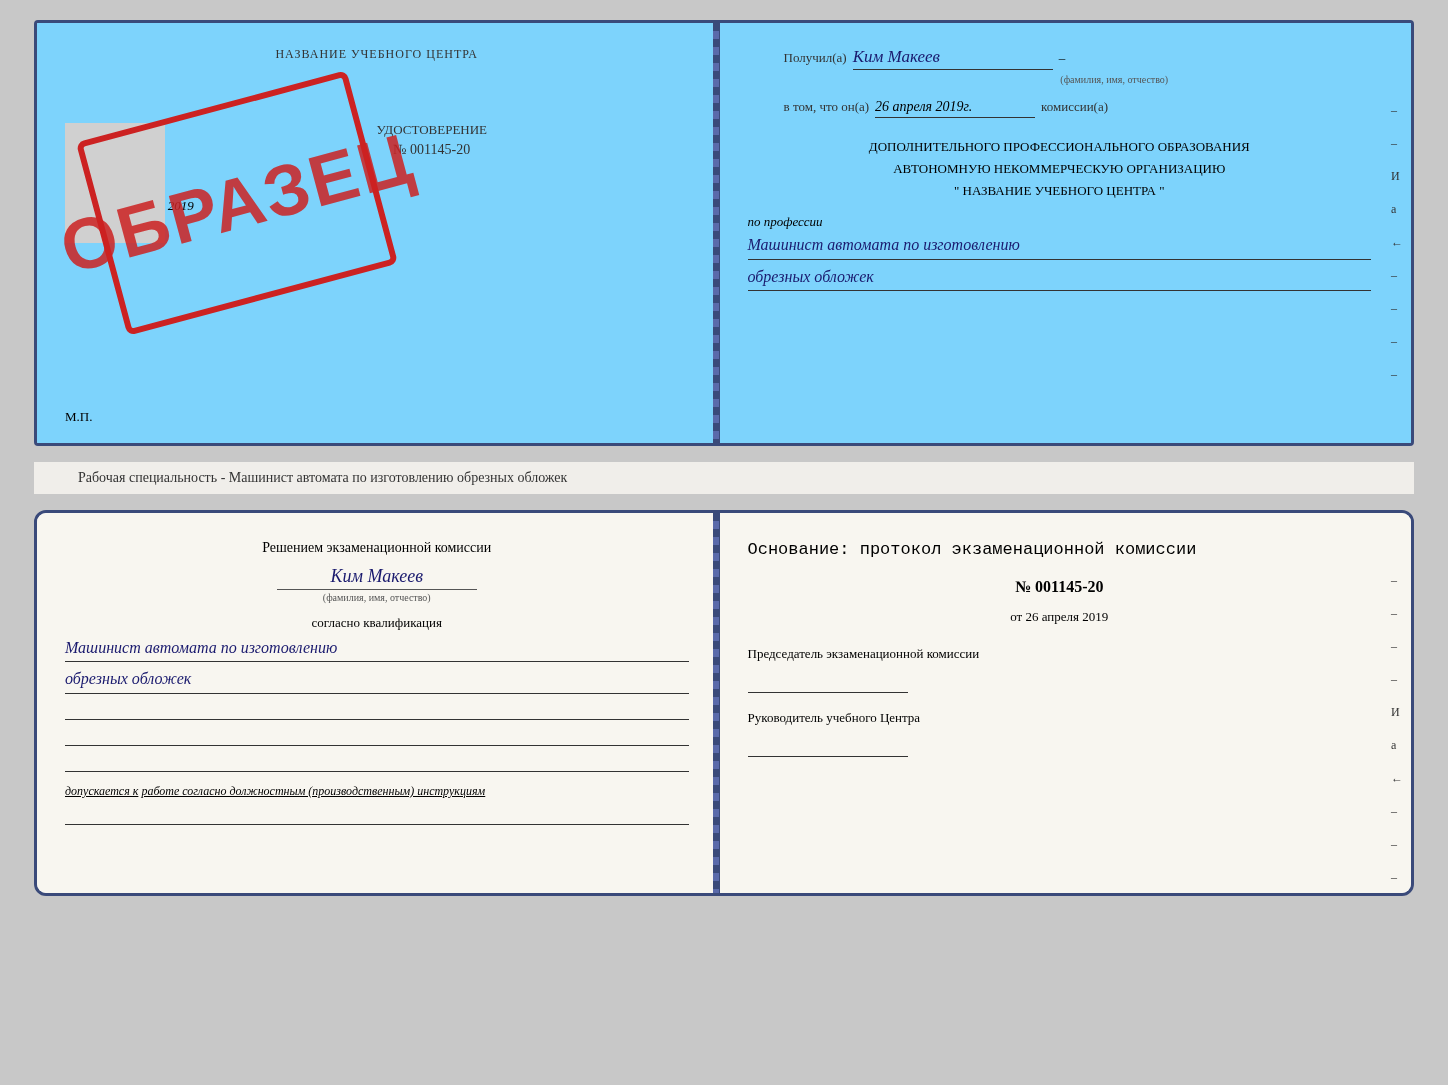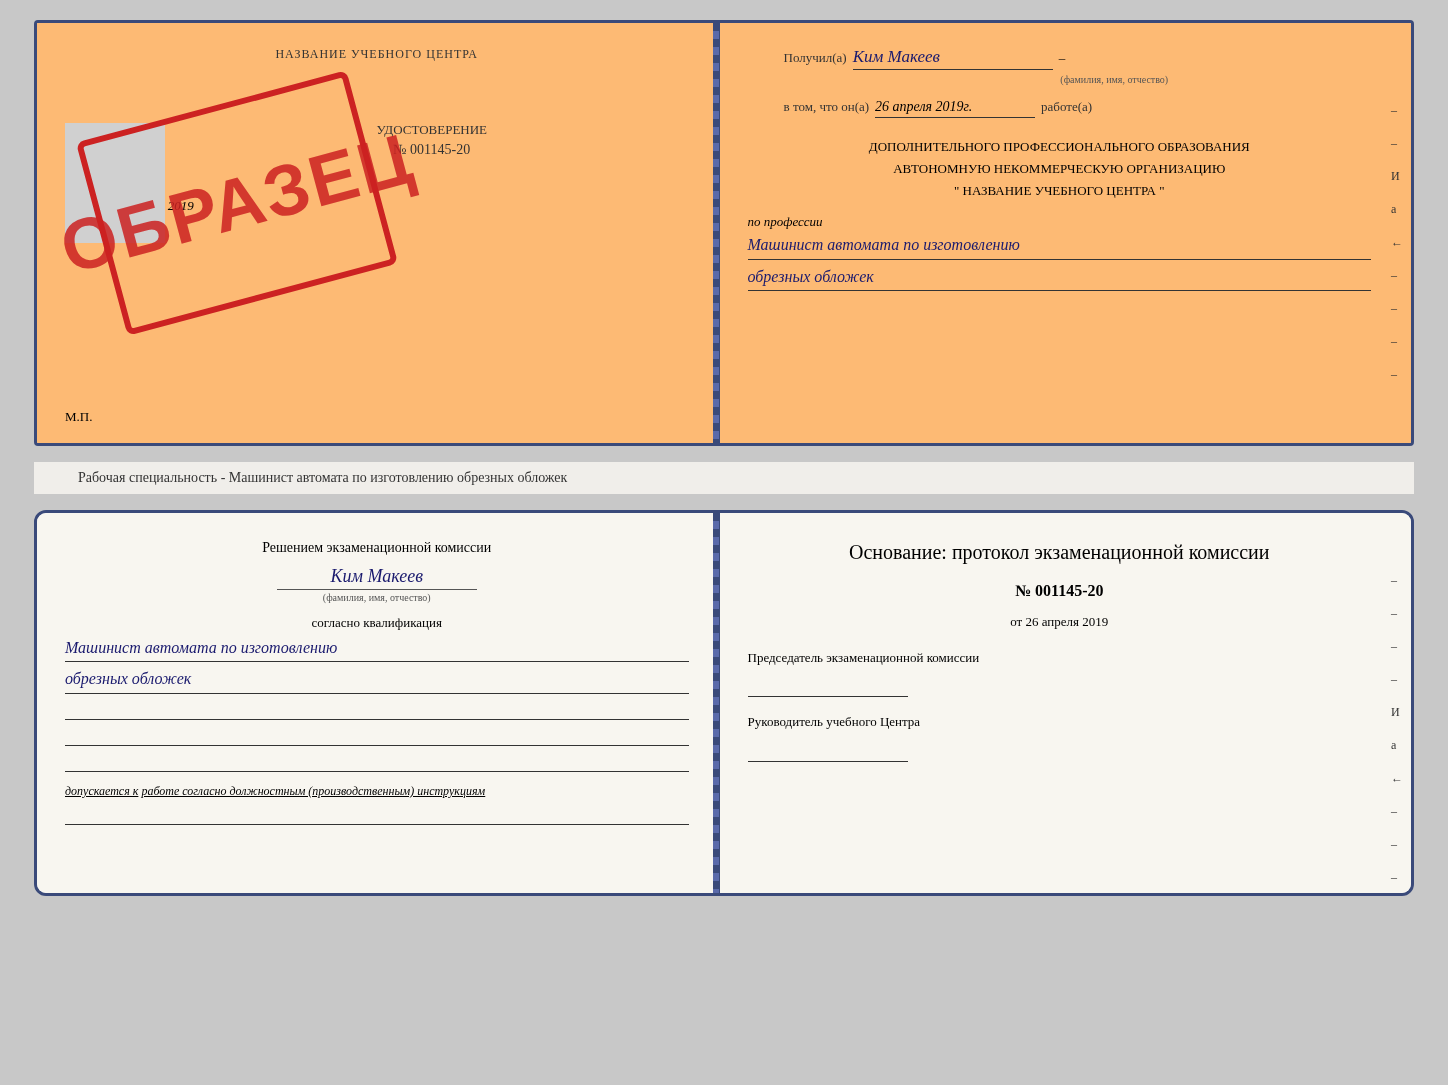--- a/index.html
+++ b/index.html
@@ -27,7 +27,7 @@
 
     .doc-half {
       flex: 1;
-      background: #fdba74;
+      background: #7dd3fc;
       padding: 24px 28px;
       position: relative;
       min-height: 420px;

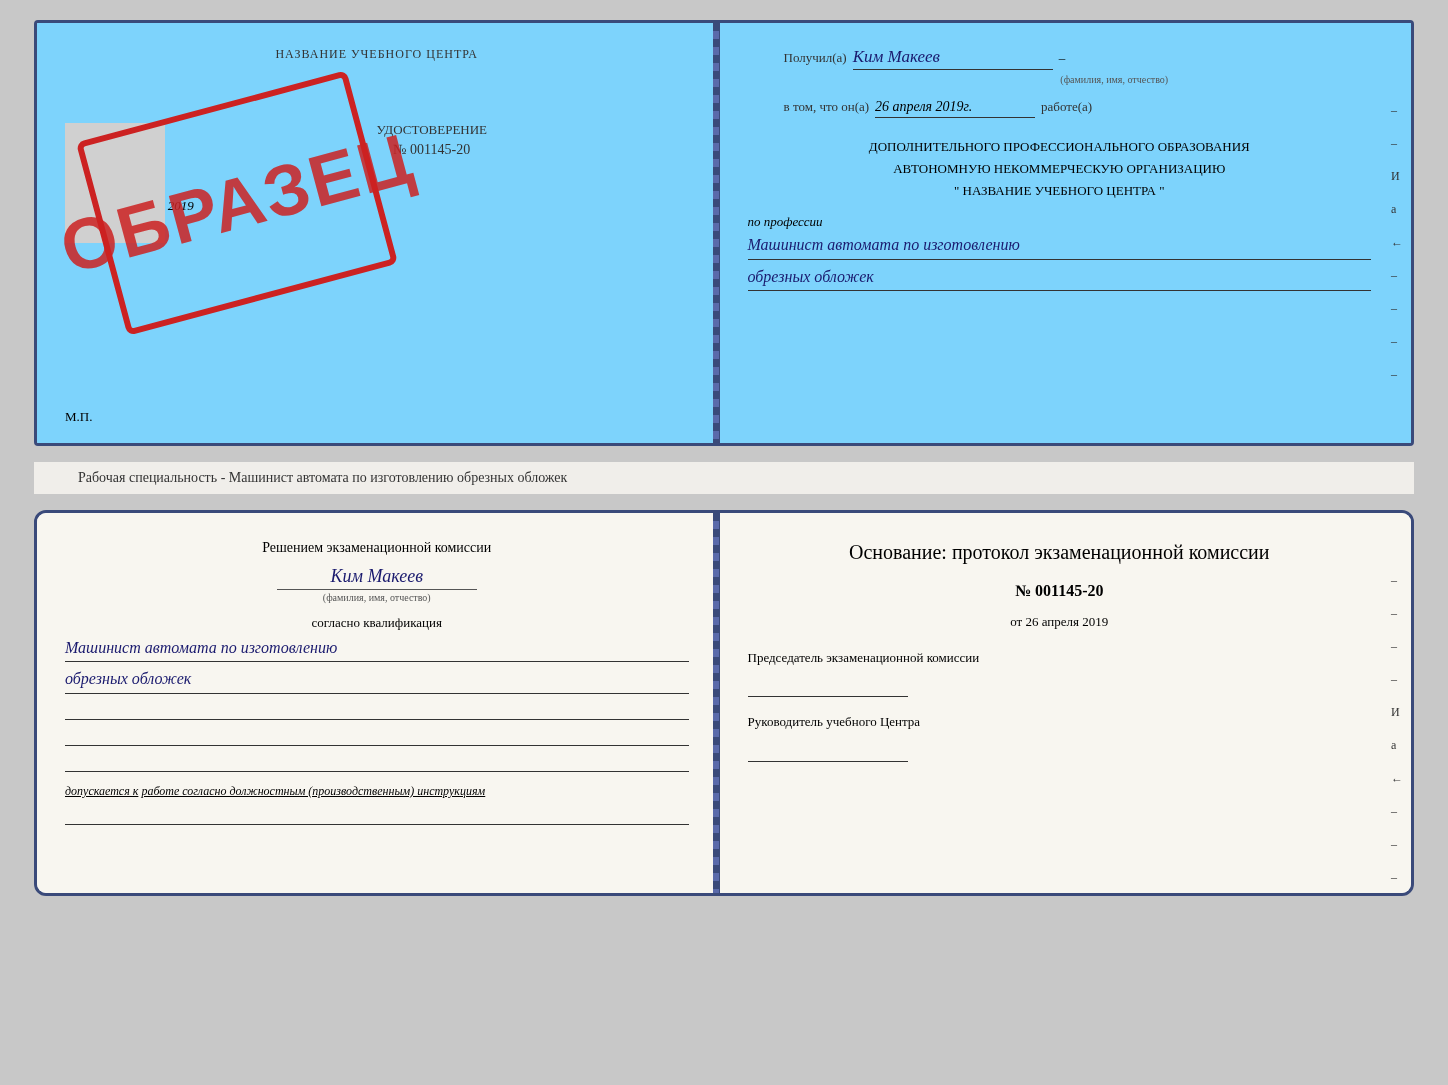--- a/index.html
+++ b/index.html
@@ -372,7 +372,7 @@
     <div class="right-line">
       <span class="section-label">в том, что он(а)</span>
       <span class="underline-text" style="font-style:italic; min-width:160px;">26 апреля 2019г.</span>
-      <span class="section-label">работе(а)</span>
+      <span class="section-label">комиссии(а)</span>
     </div>
 
     <div class="org-name-block">

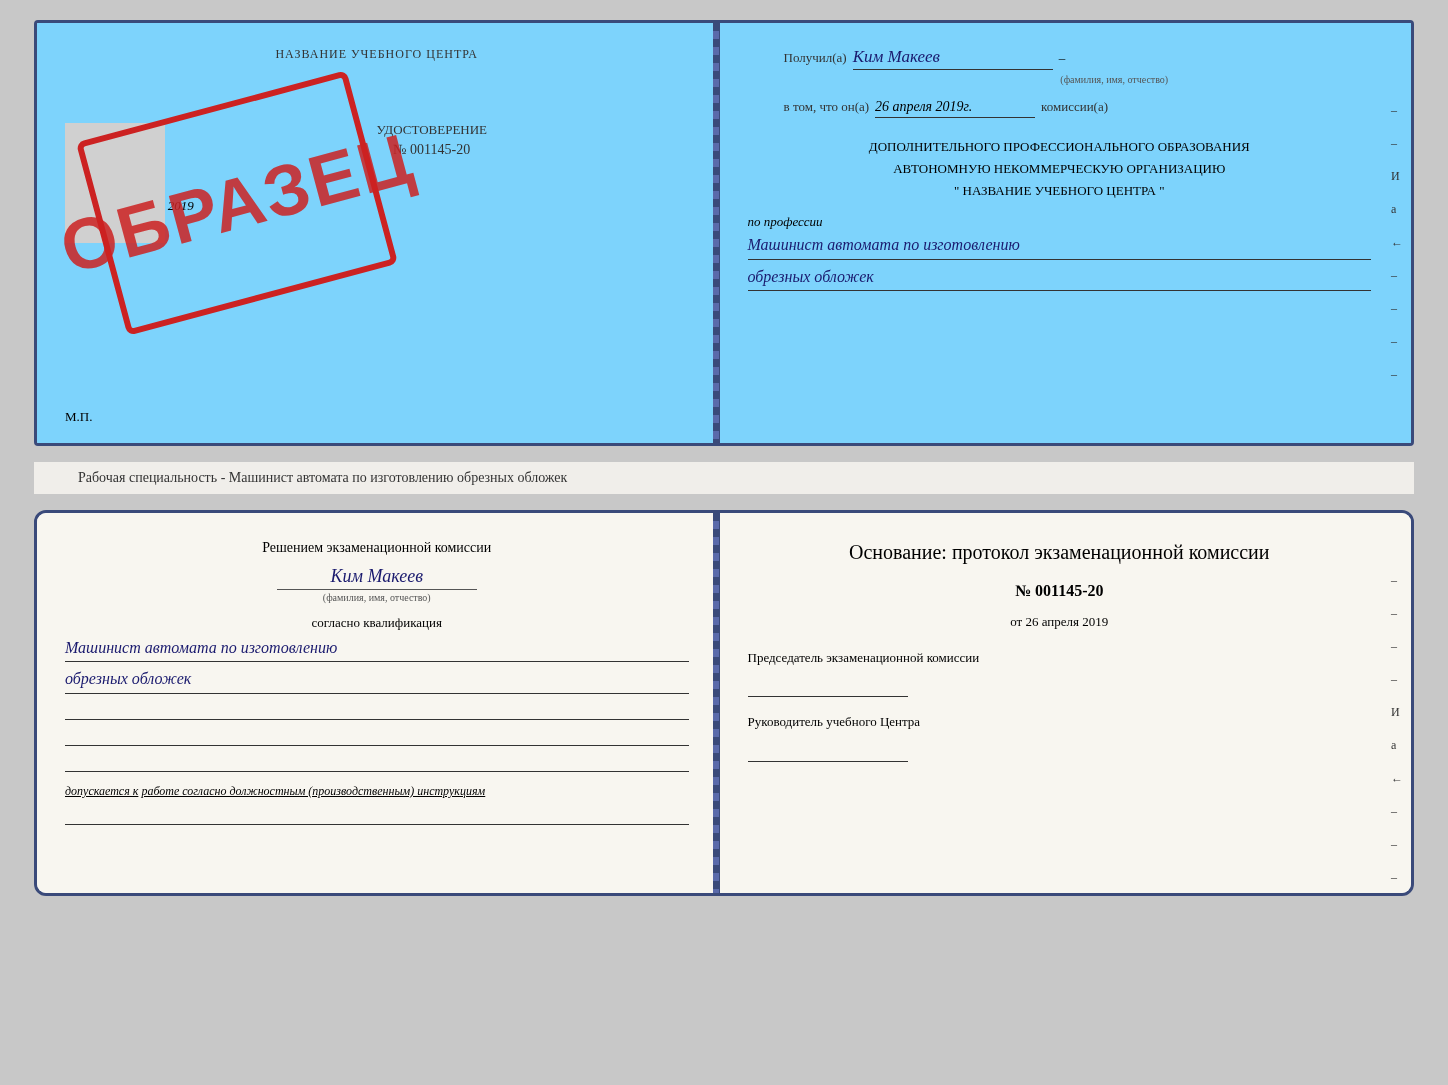--- a/index.html
+++ b/index.html
@@ -432,7 +432,7 @@
 
   <div class="bottom-half" style="padding-right: 40px;">
     <div class="bottom-right-section">
-      <div style="font-size:20px; text-align:center; line-height:1.5;">Основание: протокол экзаменационной комиссии</div>
+      <div style="font-size:17px; line-height:1.5;font-family:Liberation Mono, monospace;">Основание: протокол экзаменационной комиссии</div>
 
       <div class="protocol-number">
         <span>№</span>

